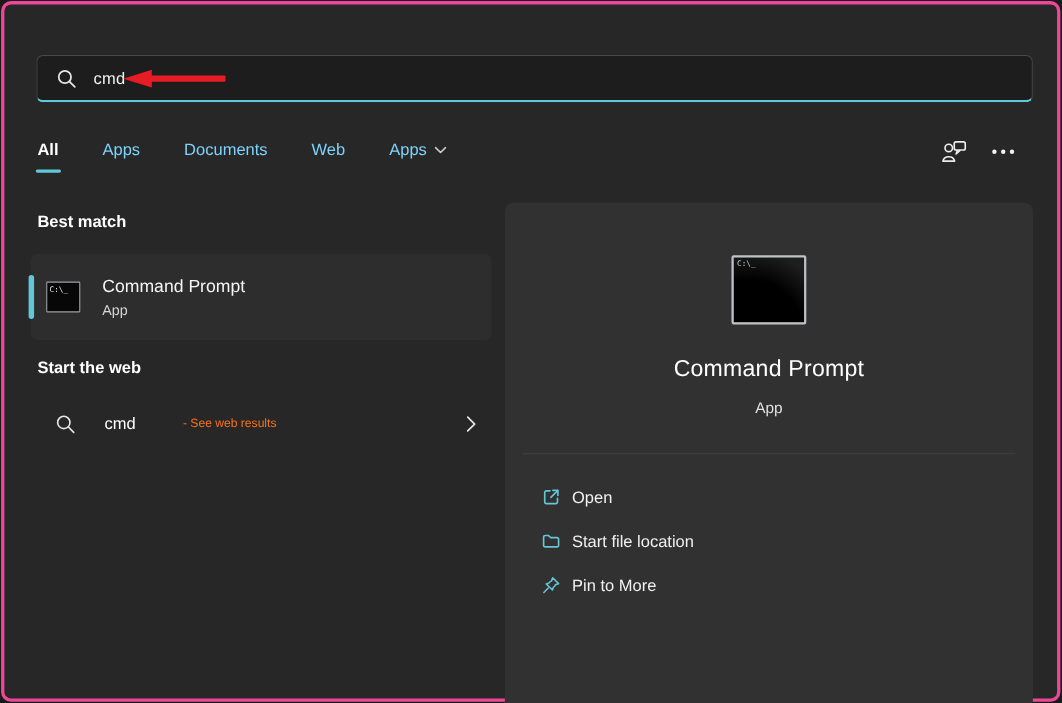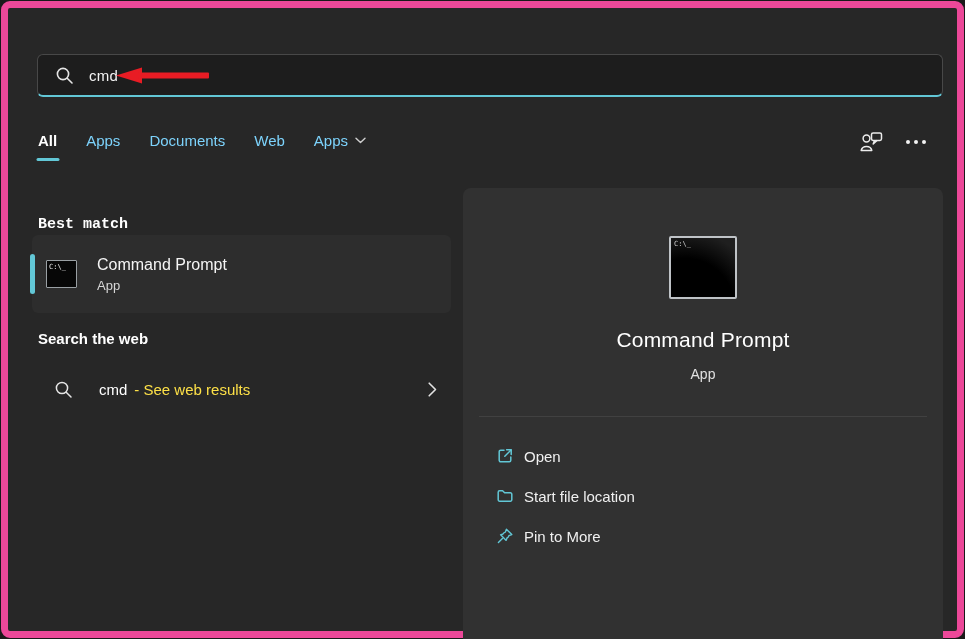--- a/index.html
+++ b/index.html
@@ -9,7 +9,7 @@
   .window {
     position: absolute; inset: 1px;
     background: #272727;
-    border: 7px solid #ec4899;
+    border: 3px solid #ec4899;
     border-radius: 9px;
   }
 

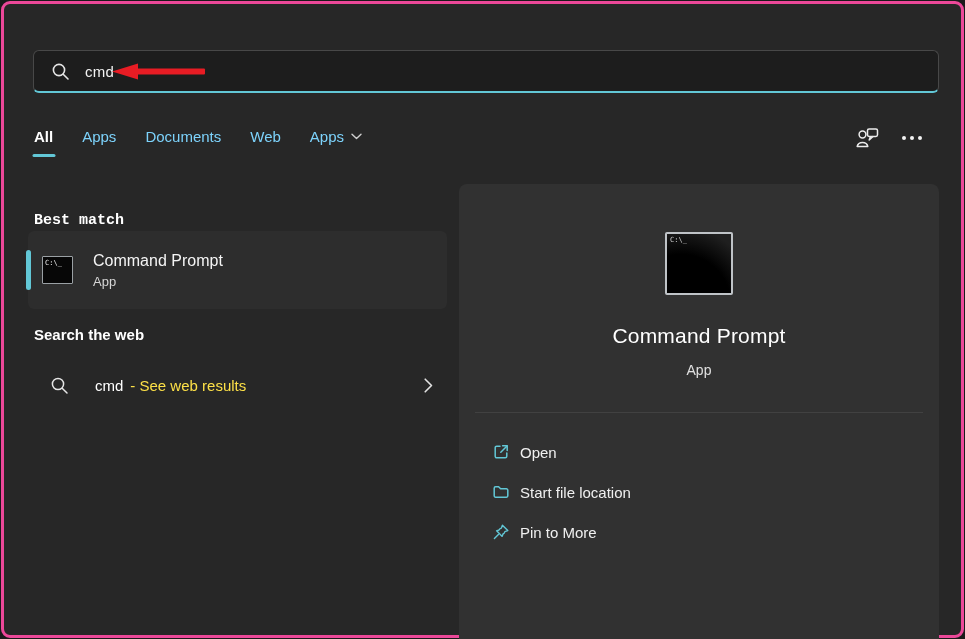--- a/index.html
+++ b/index.html
@@ -29,7 +29,7 @@
   
   .tabs {
     position: absolute; left: 30px; top: 124px;
-    display: flex; gap: 29px; align-items: flex-end;
+    display: flex; gap: 40px; align-items: flex-end;
   }
   .tab {
     position: relative; font-size: 15px; color: #7dd3fc;

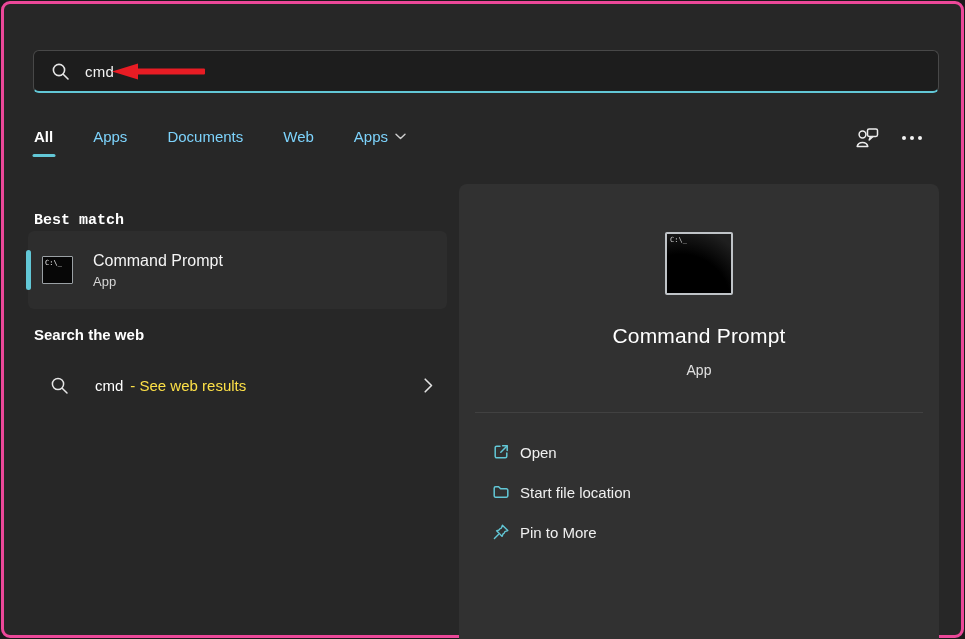--- a/index.html
+++ b/index.html
@@ -50,7 +50,7 @@
 
   
   .section-heading { position: absolute; left: 30px; font-size: 15px; font-weight: 700; color: #ffffff; }
-  .heading-best { top: 208px; font-family: Liberation Mono, monospace; }
+  .heading-best { top: 189px; }
   .heading-web  { top: 322px; }
 
   .result-item {

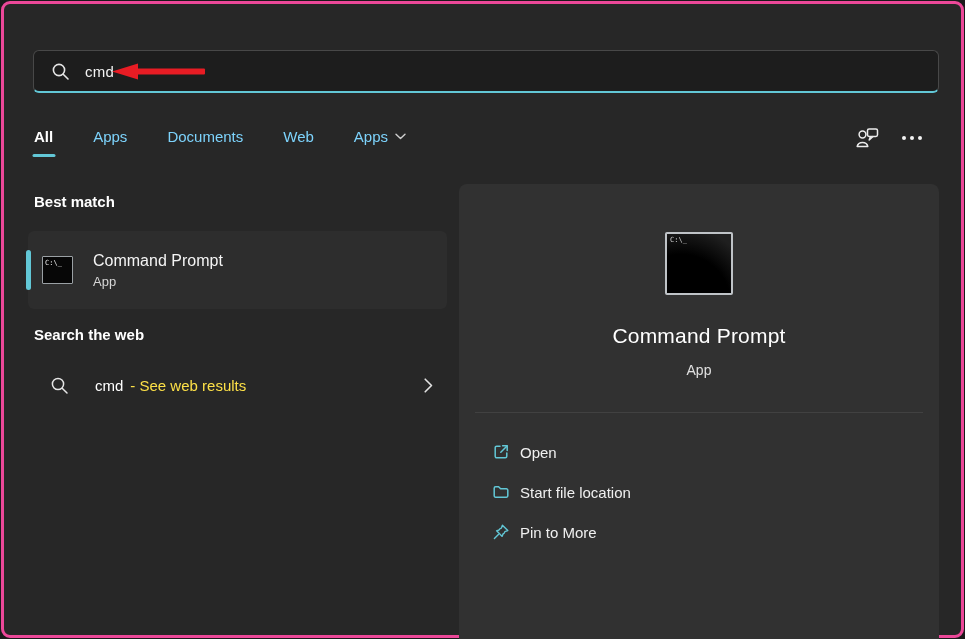--- a/index.html
+++ b/index.html
@@ -189,7 +189,7 @@
     </span>
   </div>
 
-  <div class="section-heading heading-web">Search the web</div>
+  <div class="section-heading heading-web">Start the web</div>
 
   <div class="web-row">
     <span class="magnifier">

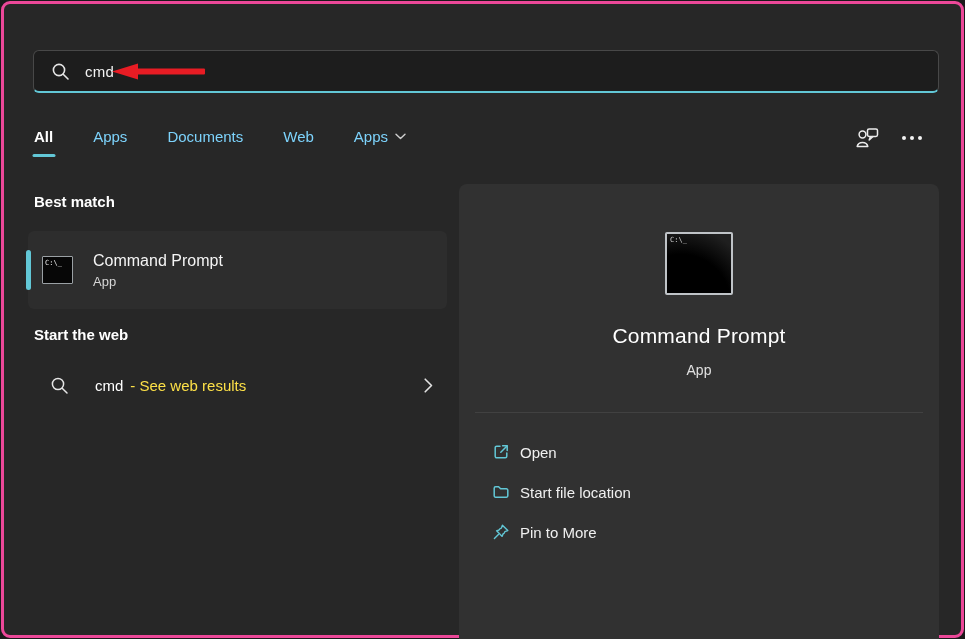--- a/index.html
+++ b/index.html
@@ -79,7 +79,7 @@
   }
   .web-row .magnifier { margin-right: 26px; }
   .web-query  { font-size: 15px; color: #ffffff; margin-right: 7px; }
-  .web-suffix { font-size: 15px; color: #fde047; }
+  .web-suffix { font-size: 11px; color: #f97316; margin-left: 36px; }
   .web-chevron { margin-left: auto; display: flex; align-items: center; }
 
   

